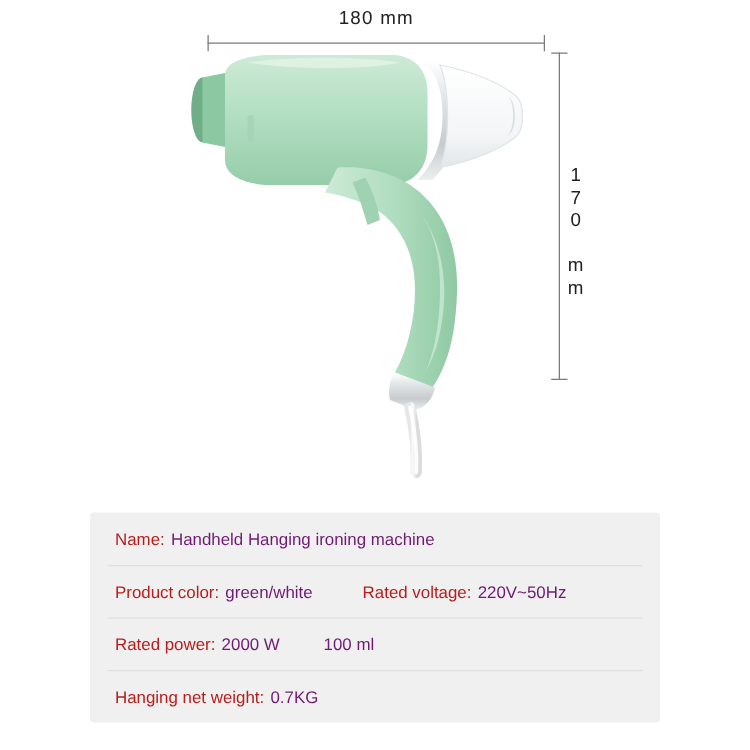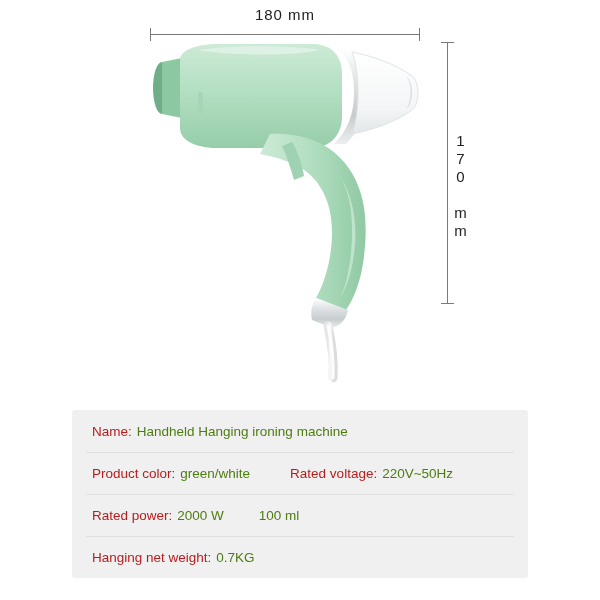--- a/index.html
+++ b/index.html
@@ -25,7 +25,7 @@
   
   .dim-top {
     position: absolute;
-    left: 150px;
+    left: 166px;
     top: 6px;
     width: 270px;
     height: 36px;

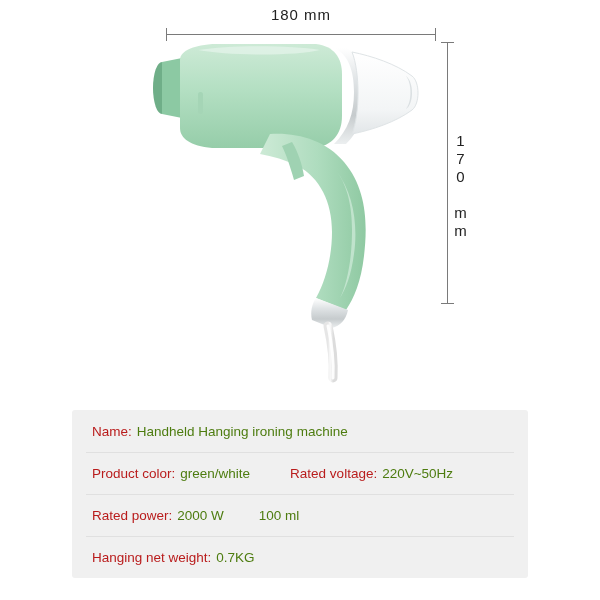--- a/index.html
+++ b/index.html
@@ -145,7 +145,7 @@
   }
   .spec-value {
     font-size: 13.5px;
-    color: #4d7c0f;
+    color: #701a75;
     margin-left: 5px;
   }
   .spec-field.second {

